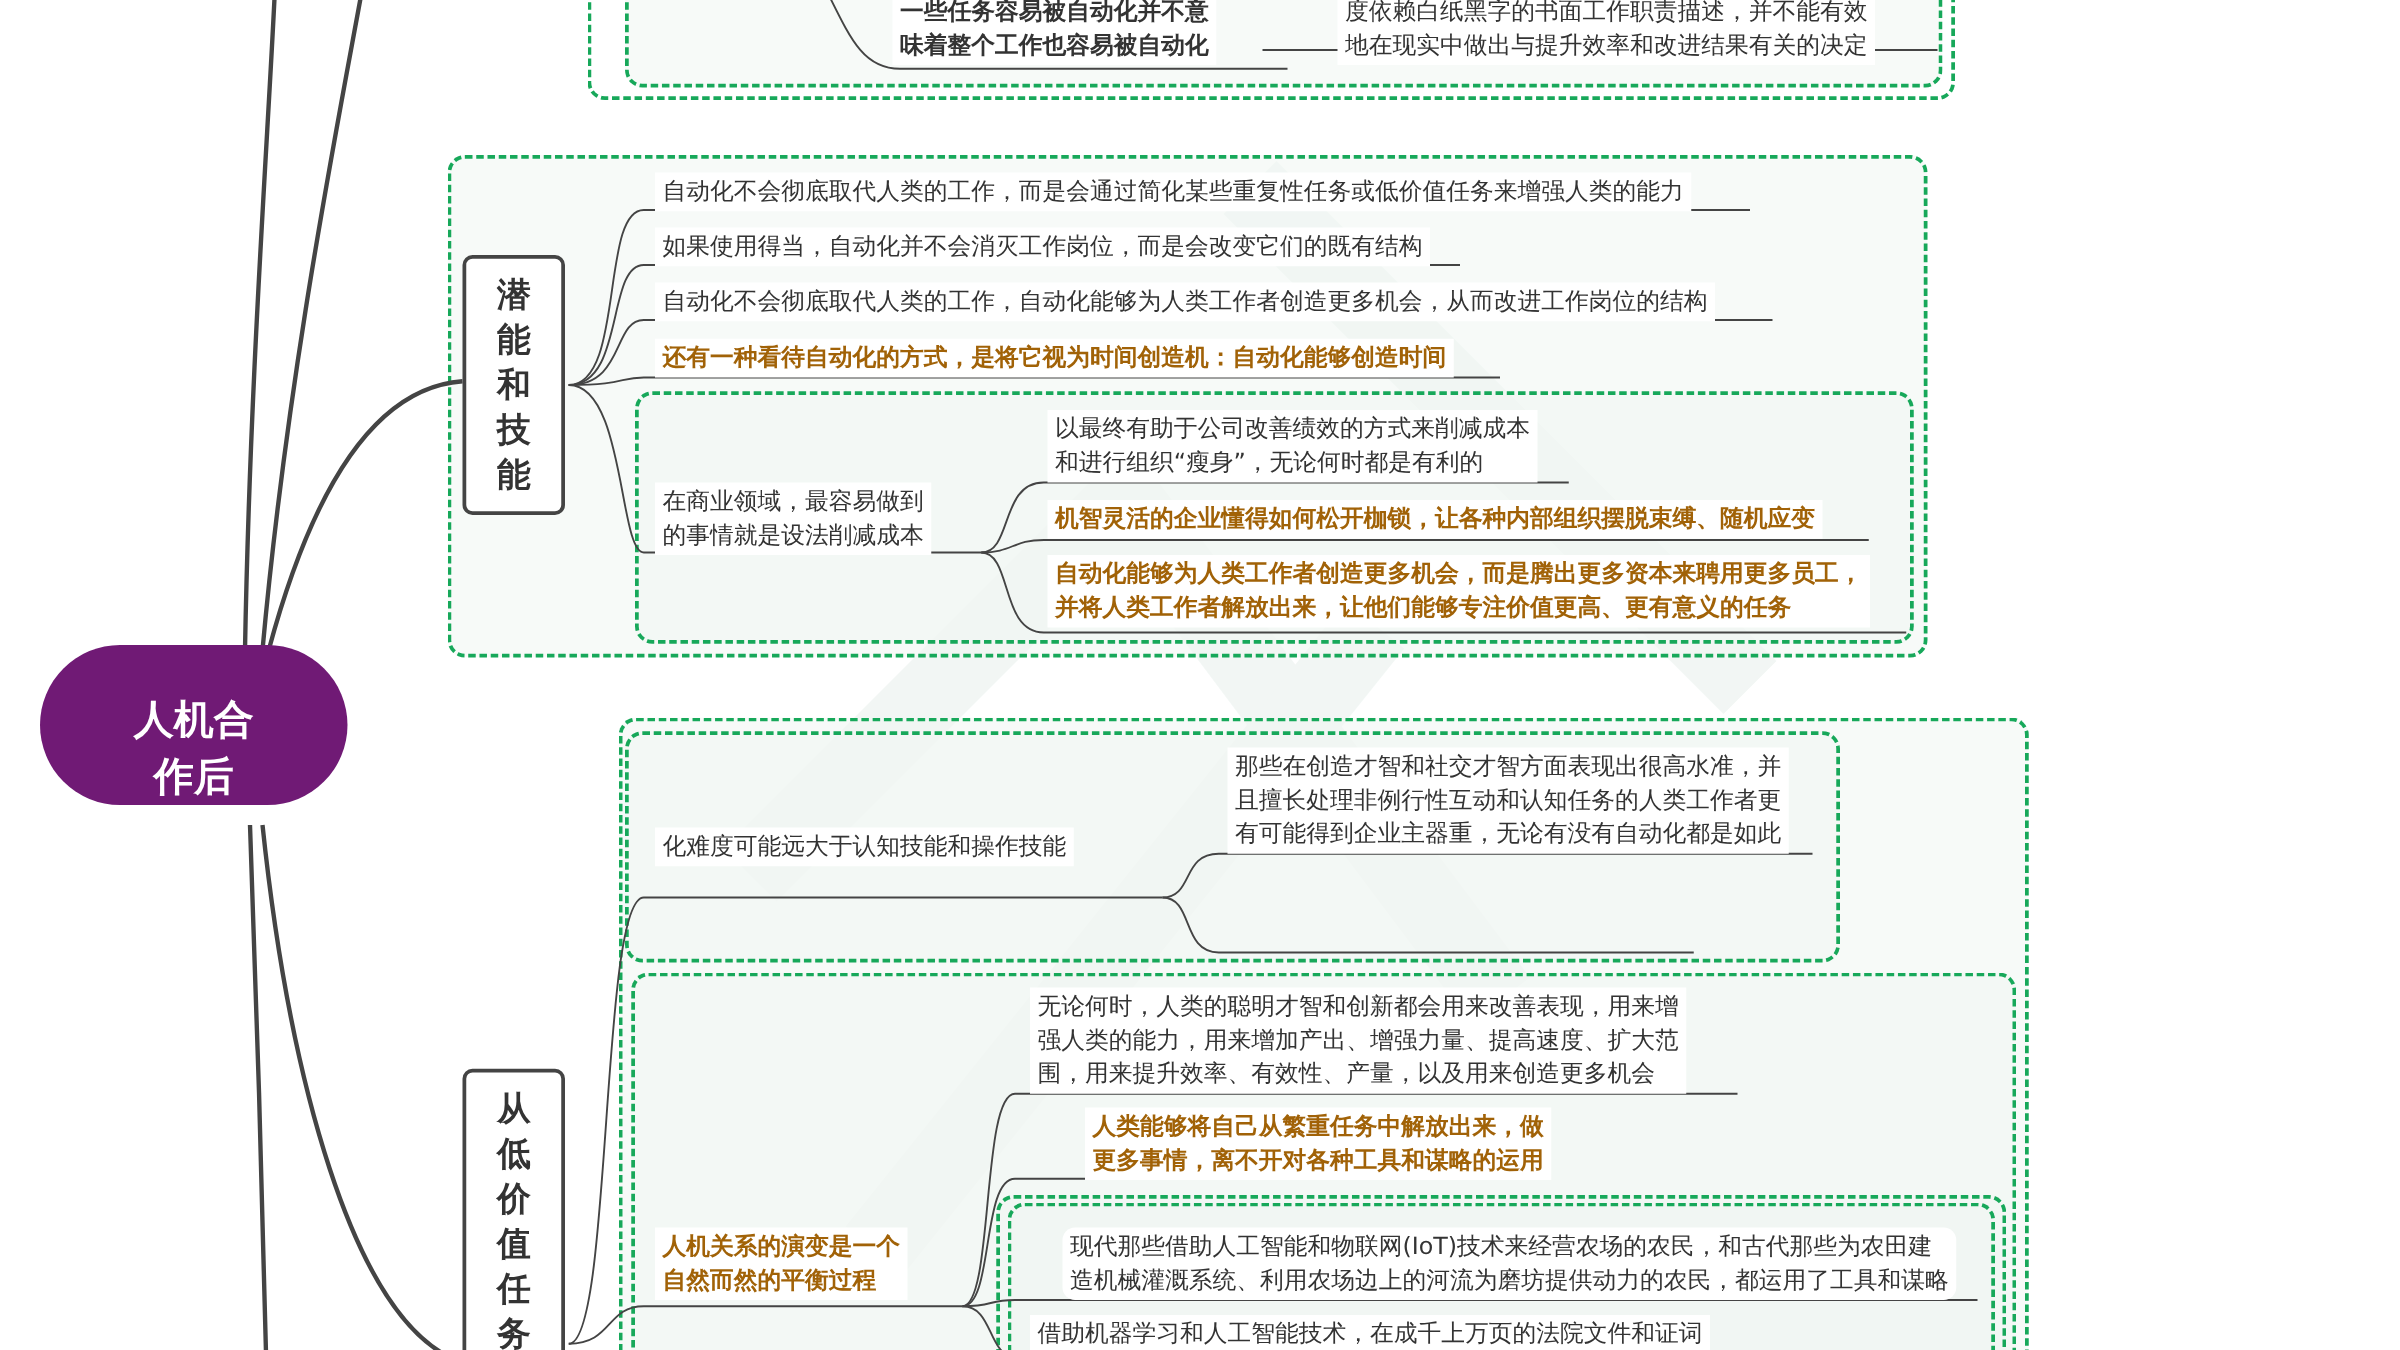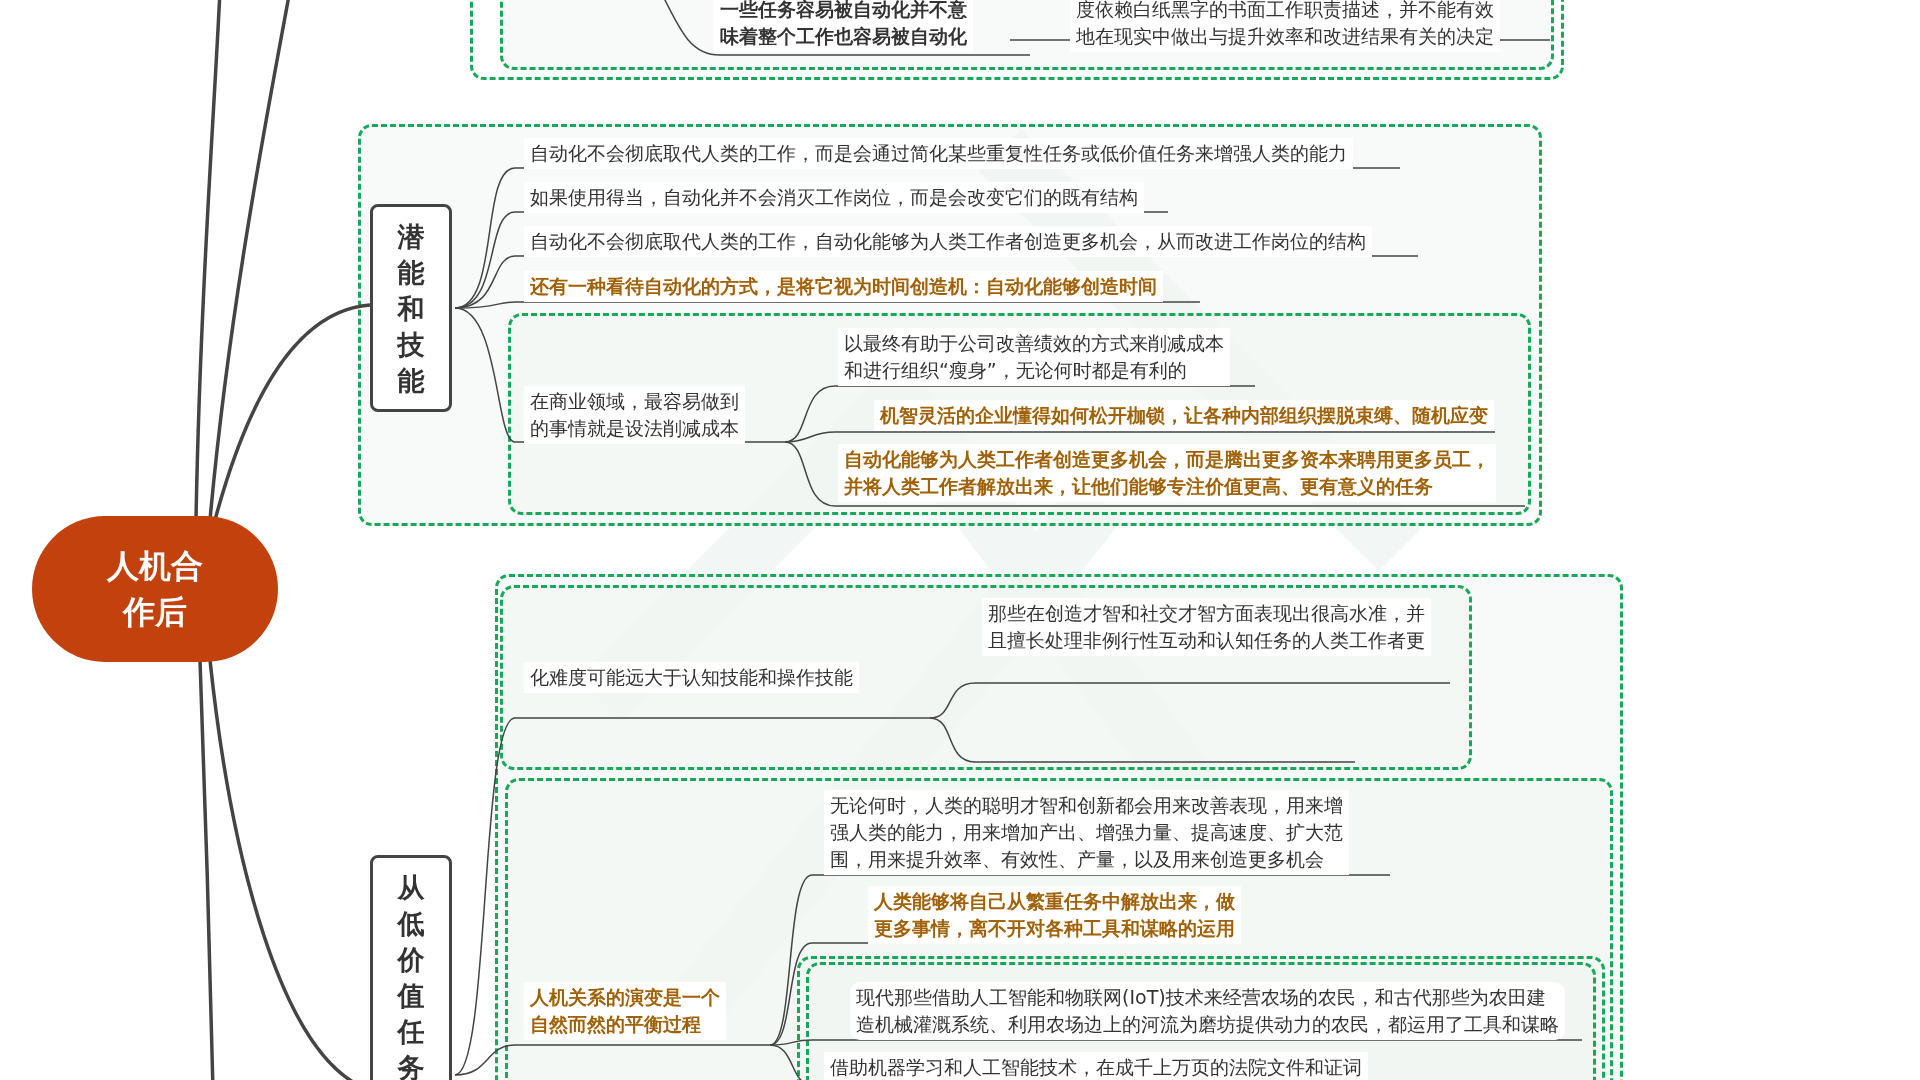--- a/index.html
+++ b/index.html
@@ -116,7 +116,7 @@
     <div>以最终有助于公司改善绩效的方式来削减成本</div>
     <div>和进行组织“瘦身”，无论何时都是有利的</div>
   </div>
-  <div class="leaf red" style="left:838px; top:400px;margin-left:36px;">机智灵活的企业懂得如何松开枷锁，让各种内部组织摆脱束缚、随机应变</div>
+  <div class="leaf red" style="left:838px; top:400px;">机智灵活的企业懂得如何松开枷锁，让各种内部组织摆脱束缚、随机应变</div>
   <div class="leaf red" style="left:838px; top:444px;">
     <div>自动化能够为人类工作者创造更多机会，而是腾出更多资本来聘用更多员工，</div>
     <div>并将人类工作者解放出来，让他们能够专注价值更高、更有意义的任务</div>

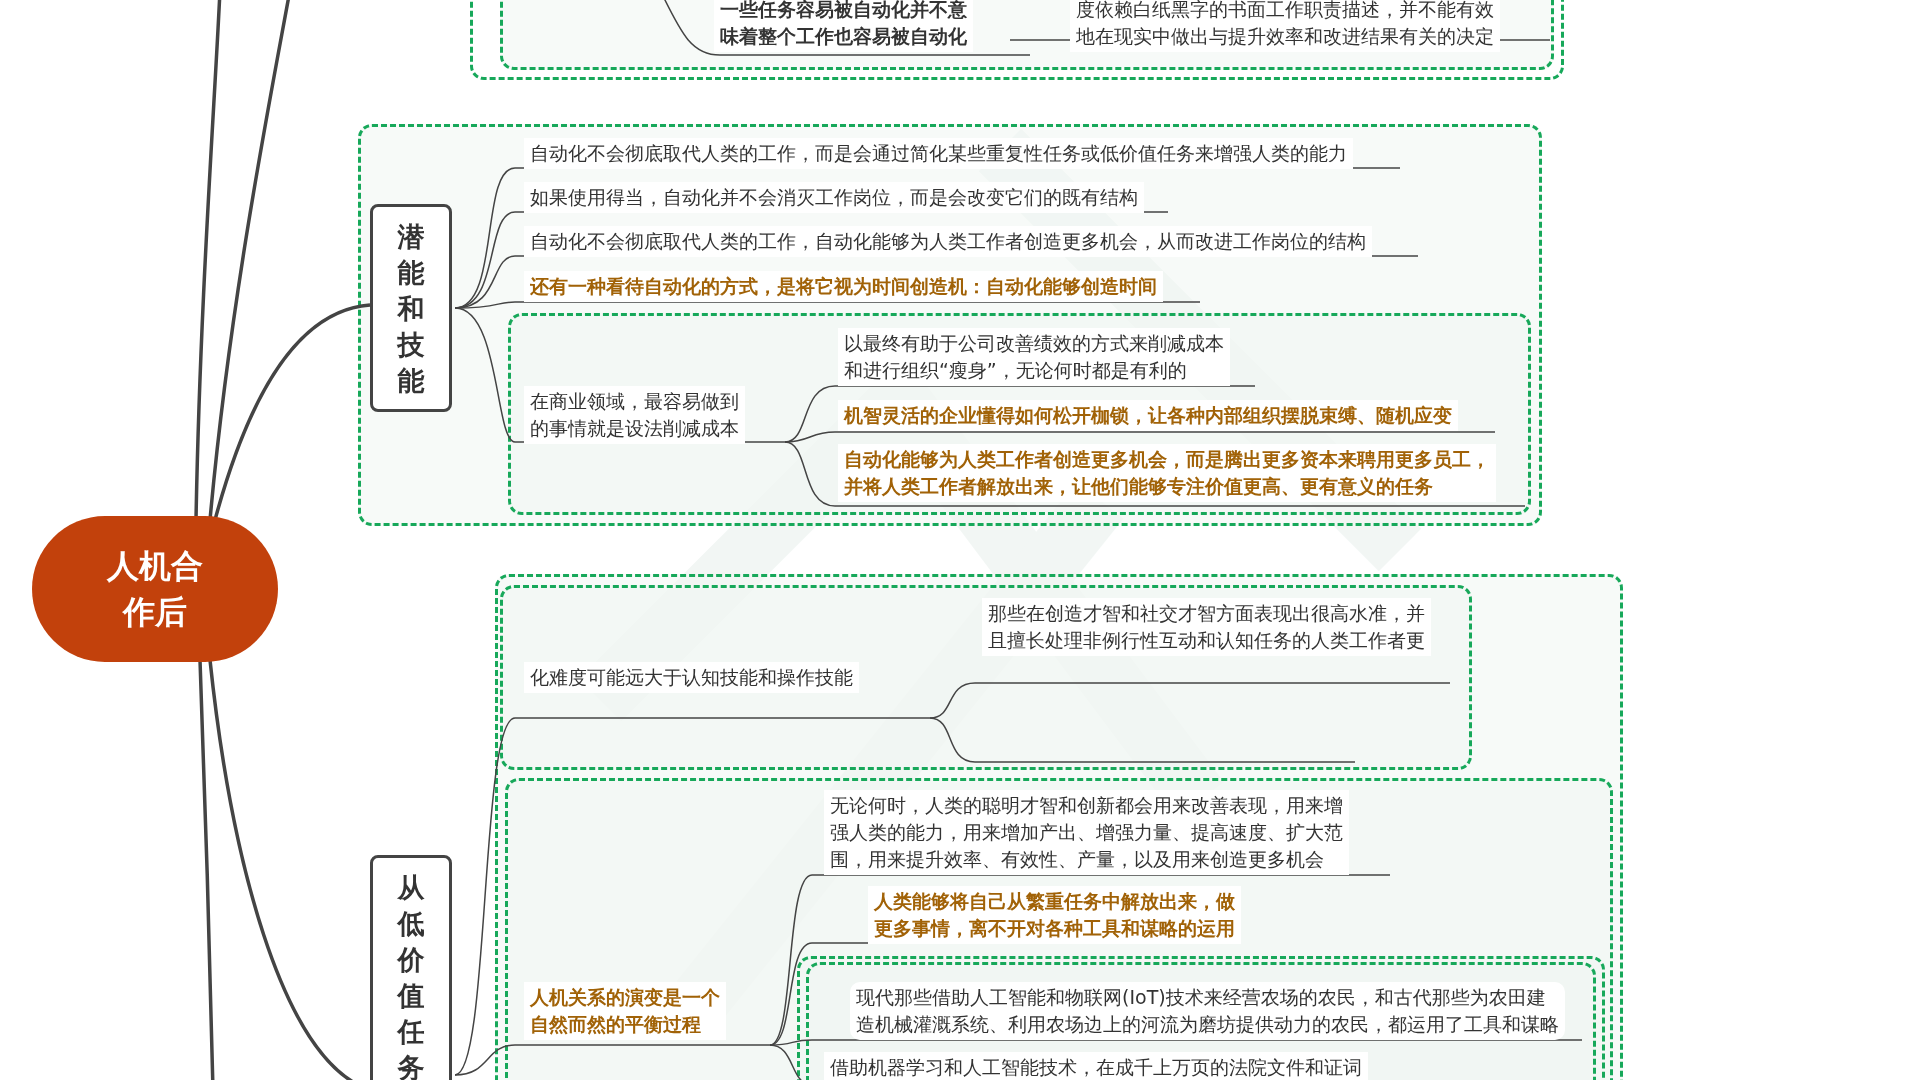--- a/index.html
+++ b/index.html
@@ -7,9 +7,9 @@
          font-family: "DejaVu Sans", "Liberation Sans", sans-serif; color:#333; }
   .canvas { position:absolute; left:0; top:0; width:1920px; height:1080px; }
   svg.lines { position:absolute; left:0; top:0; width:1920px; height:1080px; }
-  .root { position:absolute; left:32px; top:516px; width:246px; height:146px; border-radius:73px;
-          background:#c2410c; color:#fff; font-weight:bold; font-size:32px; line-height:46px;
-          display:flex; align-items:center; justify-content:center; text-align:center; }
+  .root { position:absolute; left:32px; top:516px; width:246px; height:128px; border-radius:73px;
+          background:#701a75; color:#fff; font-weight:bold; font-size:32px; line-height:46px;
+          display:flex; align-items:flex-end; justify-content:center; text-align:center; }
   .root span { width:120px; }
   .vbox { position:absolute; width:82px; border:3px solid #444; border-radius:8px; background:#fff;
           box-sizing:border-box; display:flex; flex-direction:column; align-items:center;

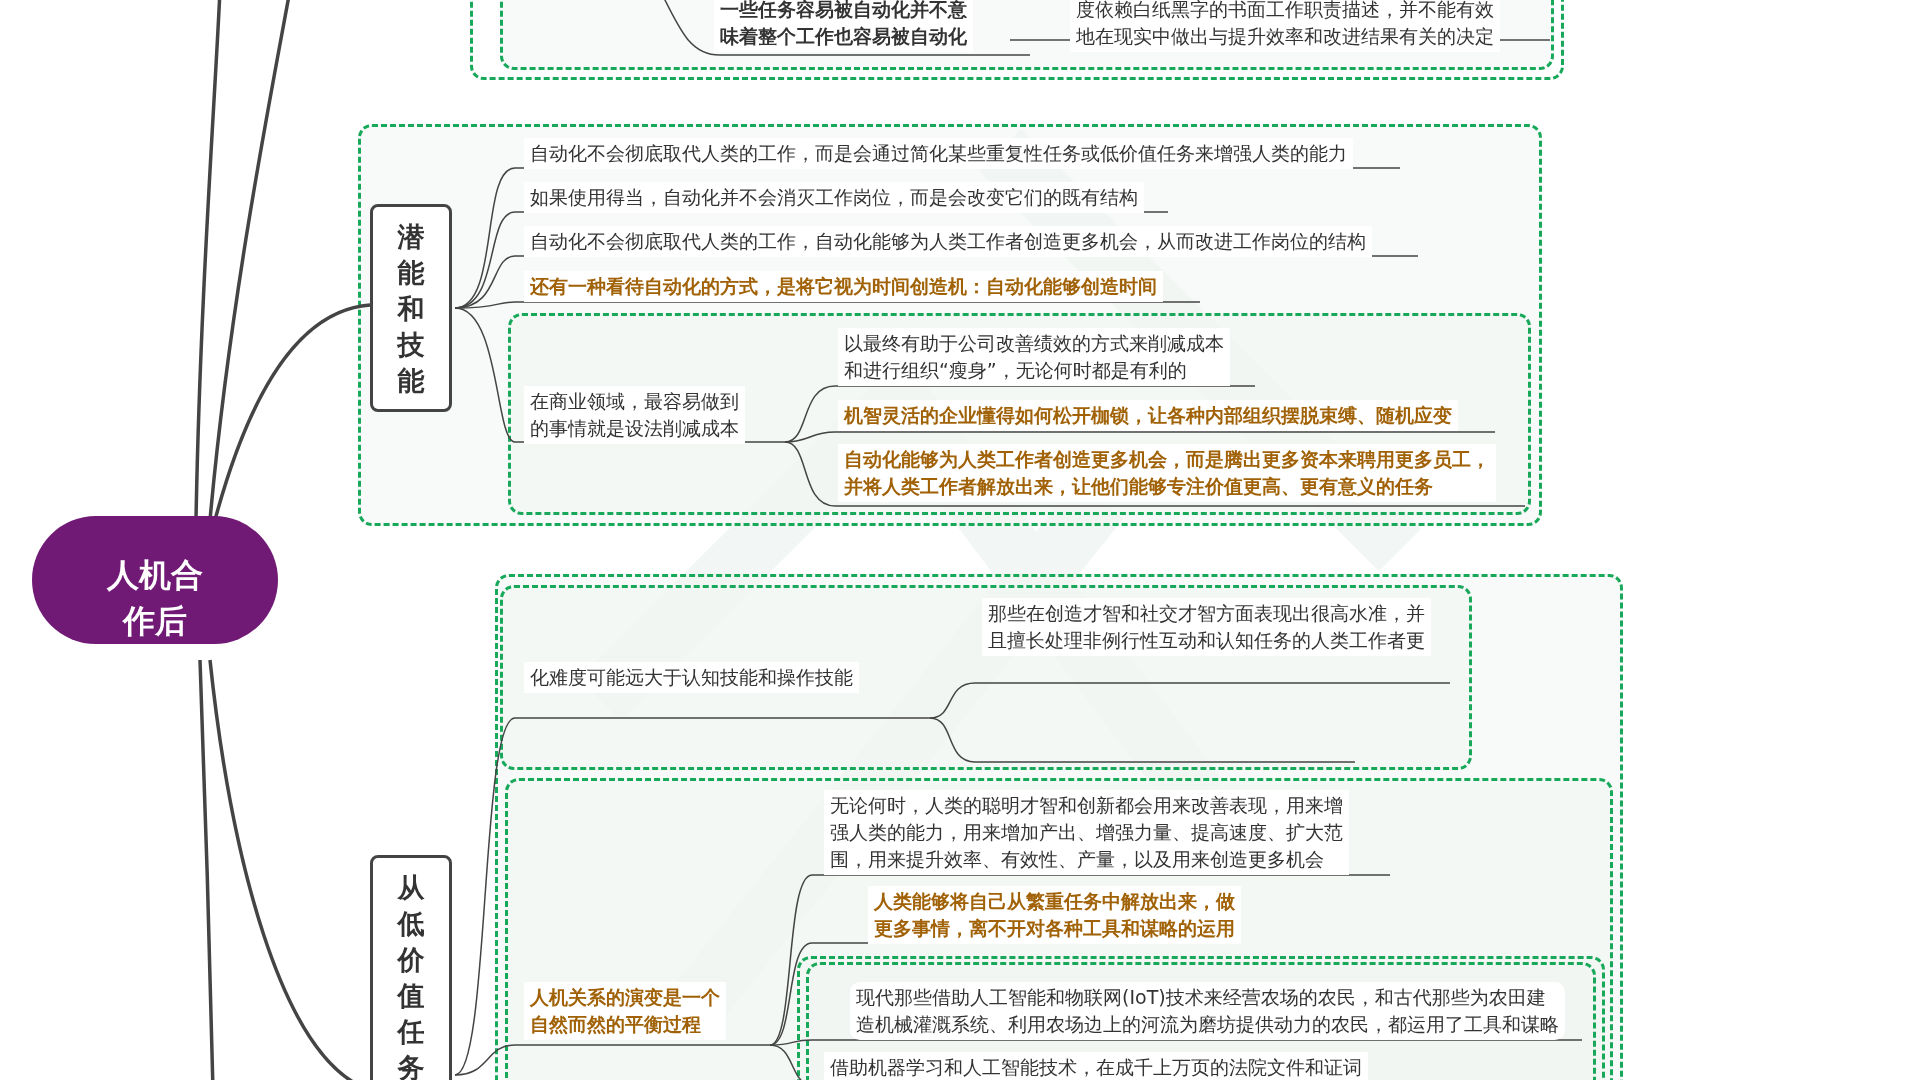--- a/index.html
+++ b/index.html
@@ -138,6 +138,7 @@
   <div class="leaf" style="left:982px; top:598px;">
     <div>那些在创造才智和社交才智方面表现出很高水准，并</div>
     <div>且擅长处理非例行性互动和认知任务的人类工作者更</div>
+    <div>有可能得到企业主器重，无论有没有自动化都是如此</div>
   </div>
 
   <div class="leaf" style="left:824px; top:790px;">

